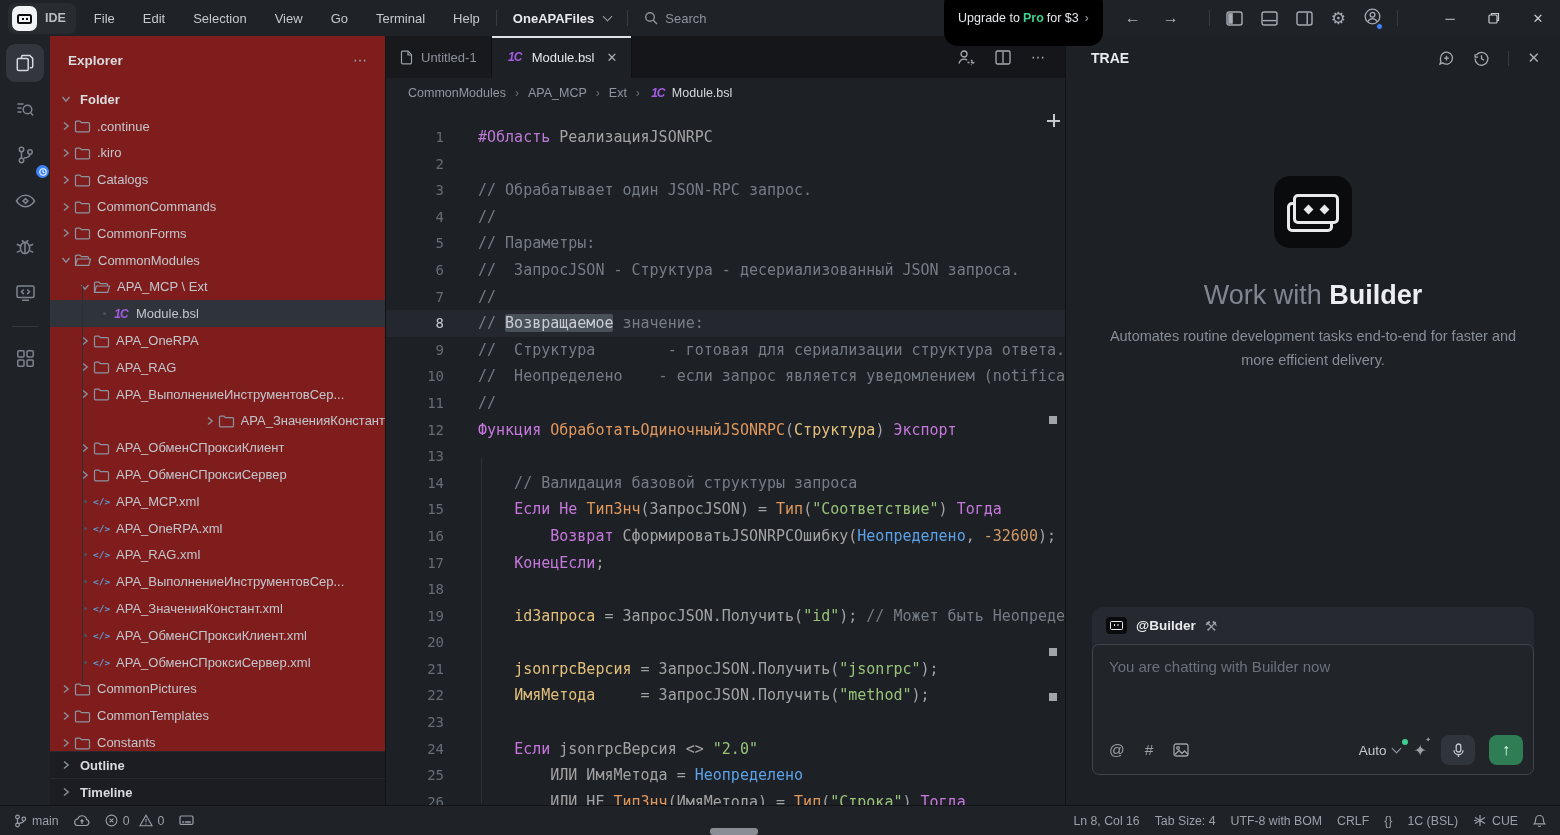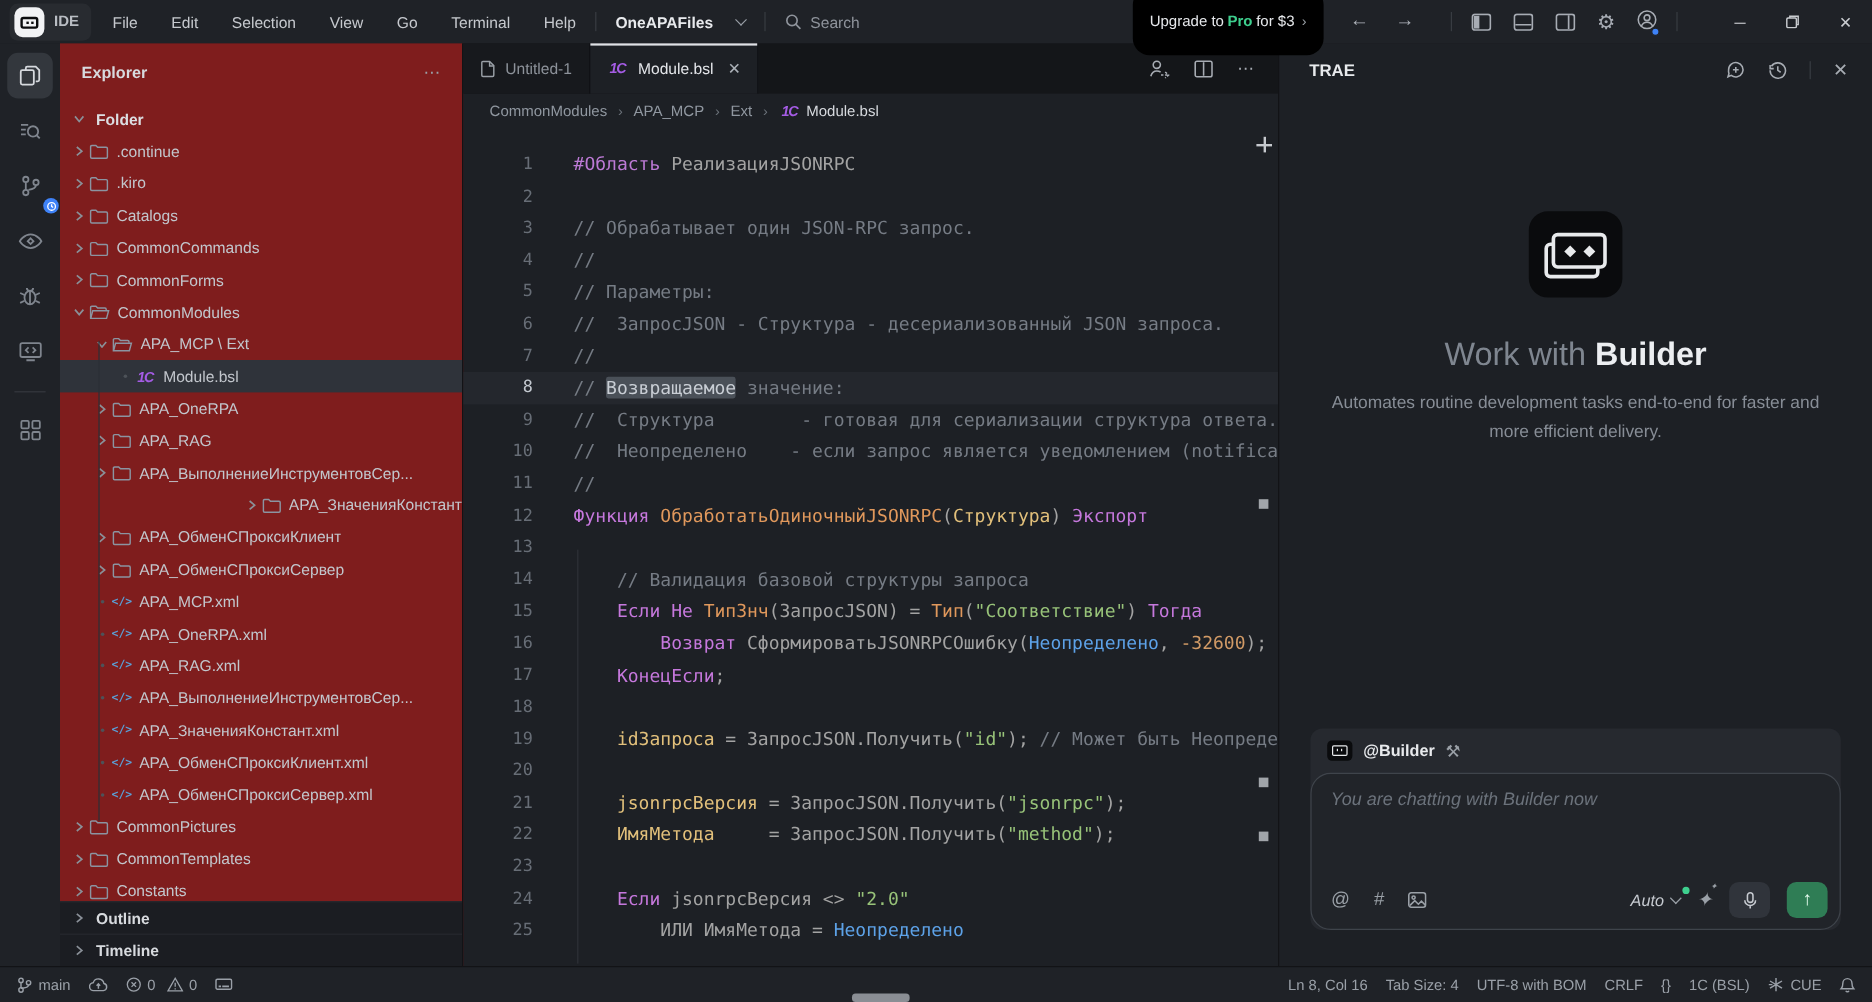--- a/index.html
+++ b/index.html
@@ -20,7 +20,7 @@
   .menus{display:flex;align-items:center;margin-left:18px;gap:28px;color:#c6c9ce;font-size:13px;}
   .menus span{cursor:default;}
   .tb-sep{width:1px;height:16px;background:#383c42;margin:0 16px;}
-  .workspace{display:flex;align-items:center;gap:20px;font-weight:700;color:#e8eaed;font-size:13px;}
+  .workspace{display:flex;align-items:center;gap:10px;font-weight:700;color:#e8eaed;font-size:13px;}
   .chev-dn{width:7px;height:7px;border-right:1.4px solid #9aa0a7;border-bottom:1.4px solid #9aa0a7;
            transform:rotate(45deg);margin-top:-3px;}
   .tb-search{display:flex;align-items:center;gap:7px;color:#8e939b;}

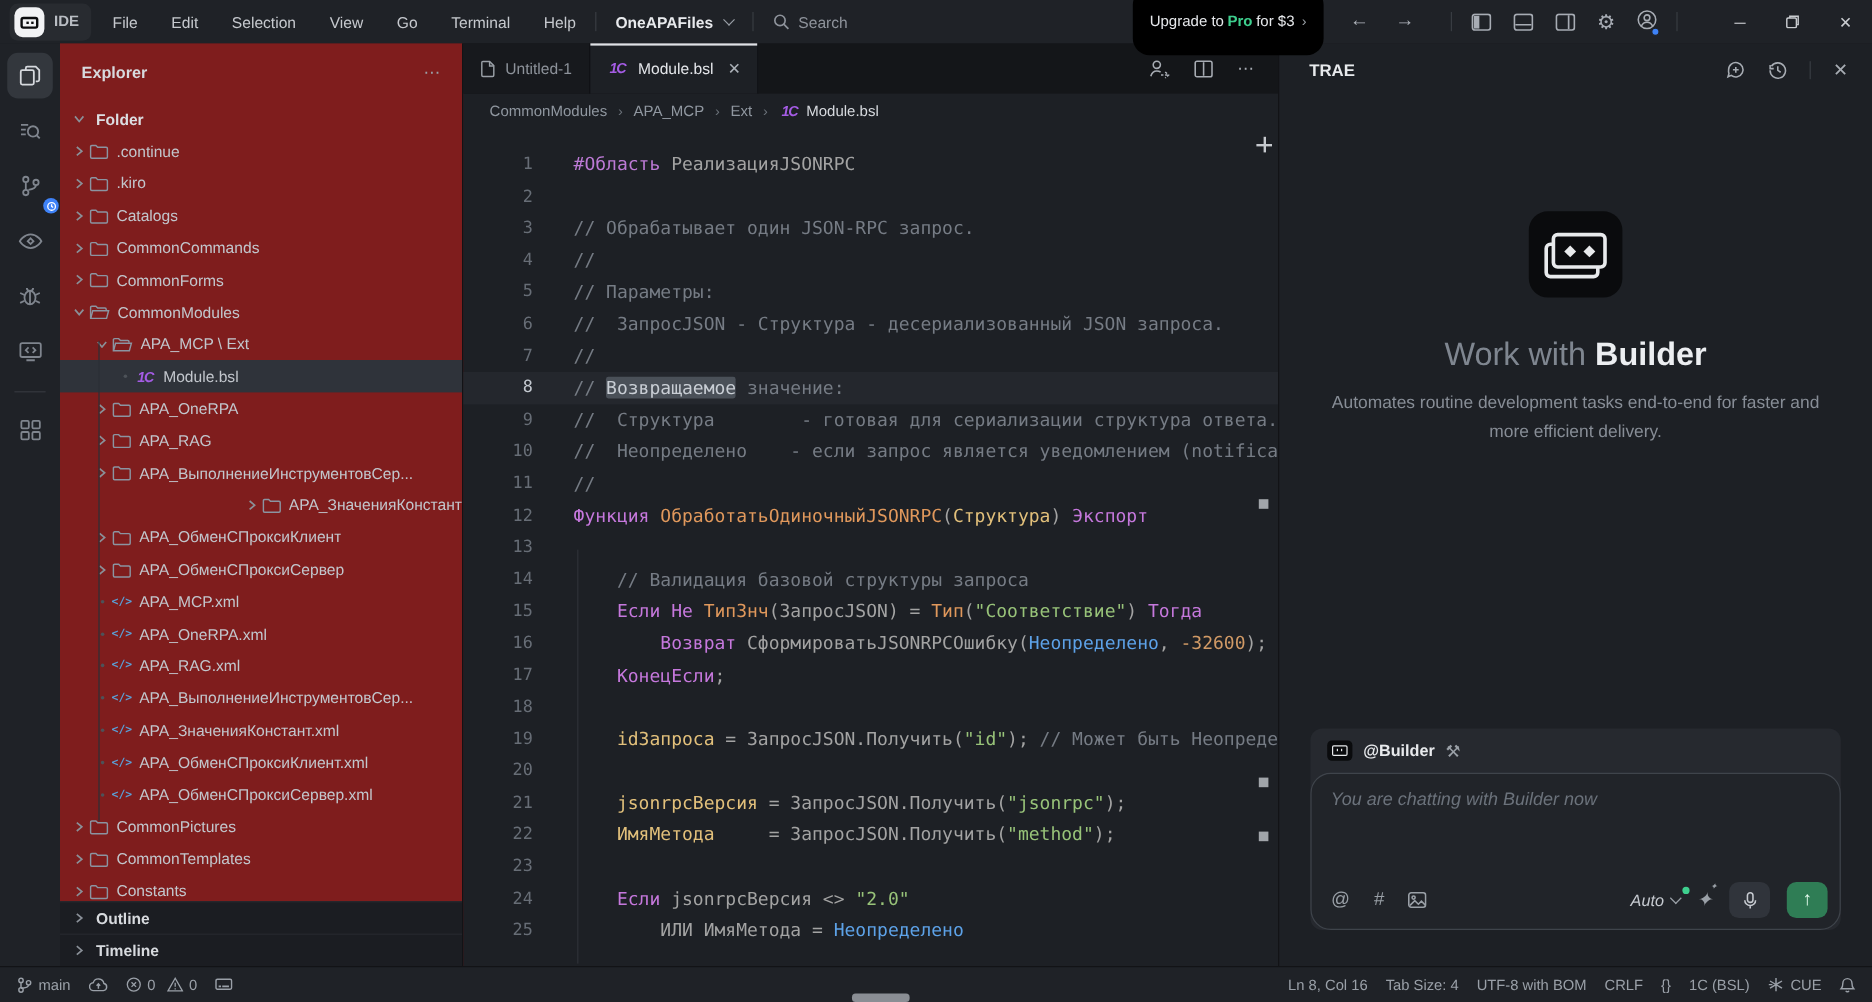--- a/index.html
+++ b/index.html
@@ -125,7 +125,7 @@
   .mini-bot:after{content:"";position:absolute;left:7.5px;top:7px;width:1.8px;height:1.8px;background:#e8eaec;box-shadow:3.5px 0 0 #e8eaec;}
   .chat-agent{font-weight:700;color:#e8eaed;font-size:13.5px;}
   .chat-tools{color:#9aa0a7;font-size:14px;}
-  .chat-box{border:1px solid #3f444b;border-radius:17px;background:#212429;height:131px;position:relative;font-style:italic;}
+  .chat-box{border:1px solid #3f444b;border-radius:7px;background:#212429;height:131px;position:relative;}
   .chat-ph{padding:13px 16px;color:#6b727b;font-size:15px;}
   .chat-toolbar{position:absolute;left:0;right:0;bottom:0;height:48px;display:flex;align-items:center;
                 padding:0 10px 0 16px;gap:20px;color:#9aa0a7;}

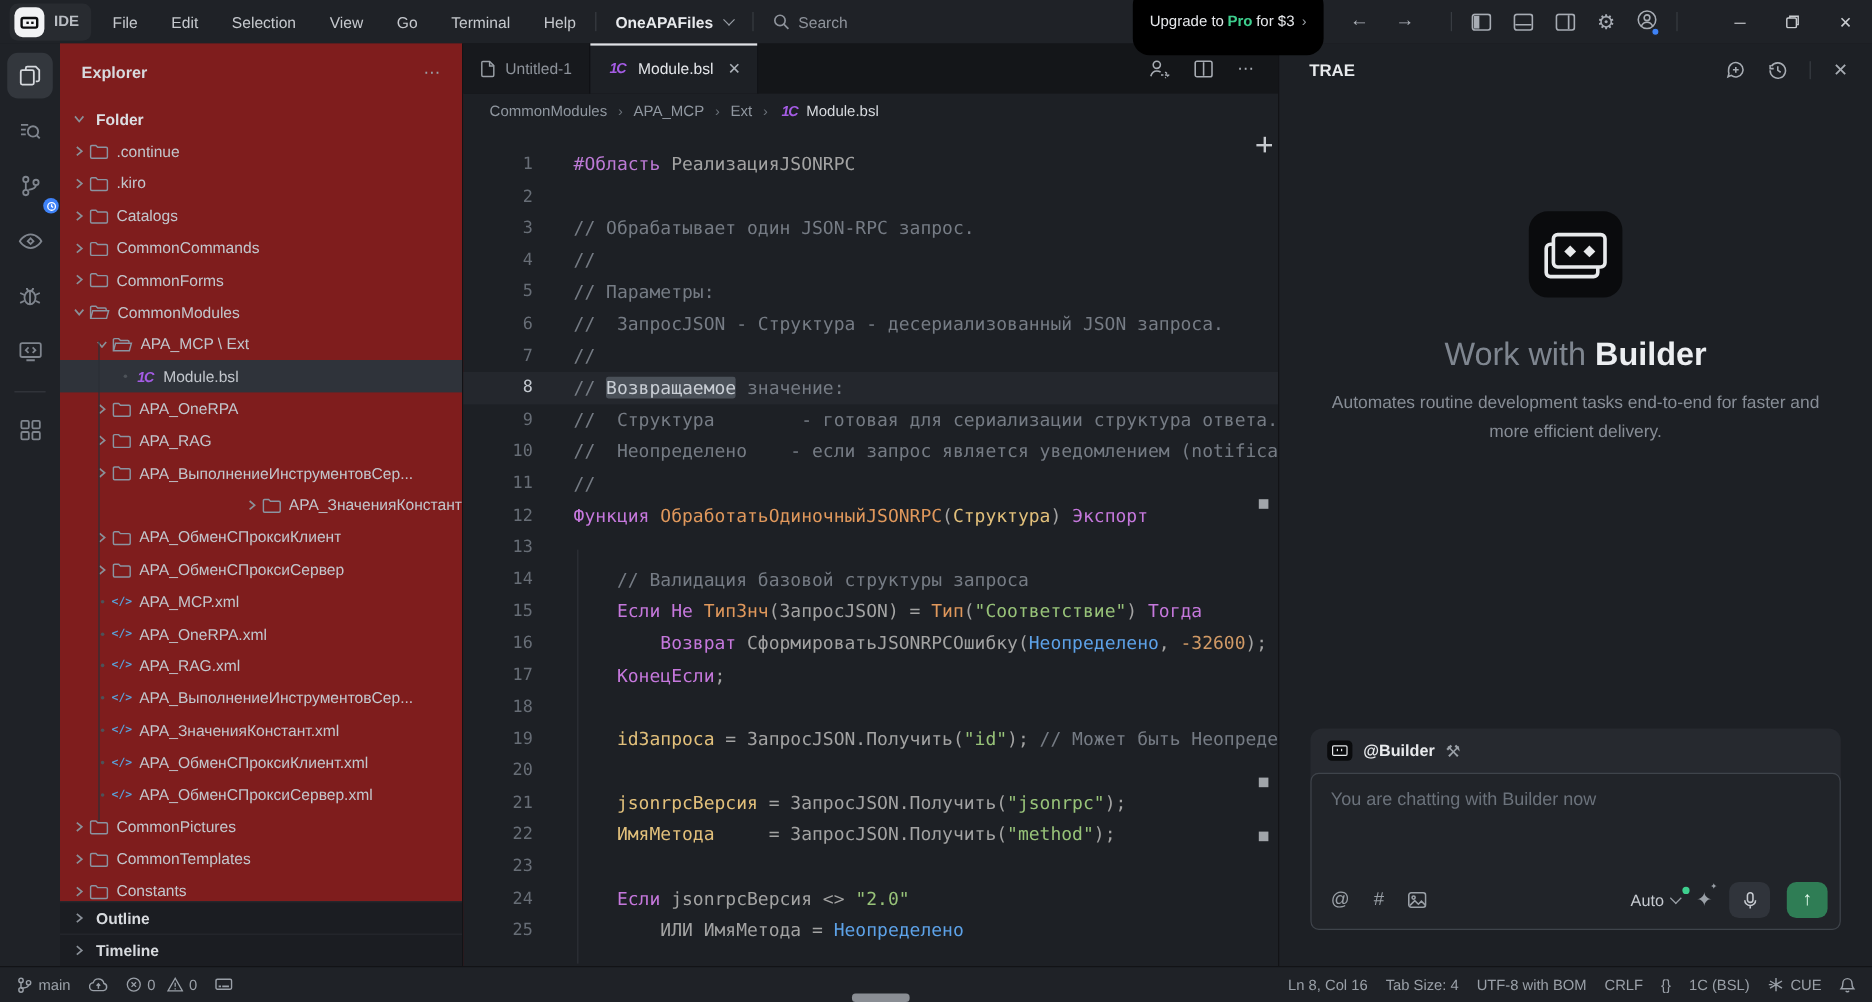--- a/index.html
+++ b/index.html
@@ -689,6 +689,10 @@
             <span class="ln">25</span>
             <span class="lc"><span class="c-plain">        ИЛИ ИмяМетода = </span><span class="c-blue">Неопределено</span></span>
           </div>
+          <div class="crow">
+            <span class="ln">26</span>
+            <span class="lc"><span class="c-plain">        ИЛИ НЕ </span><span class="c-fn">ТипЗнч</span><span class="c-plain">(ИмяМетода) = </span><span class="c-fn">Тип</span><span class="c-plain">(</span><span class="c-str">"Строка"</span><span class="c-plain">) </span><span class="c-kw">Тогда</span></span>
+          </div>
         </div>
     </div>
 

